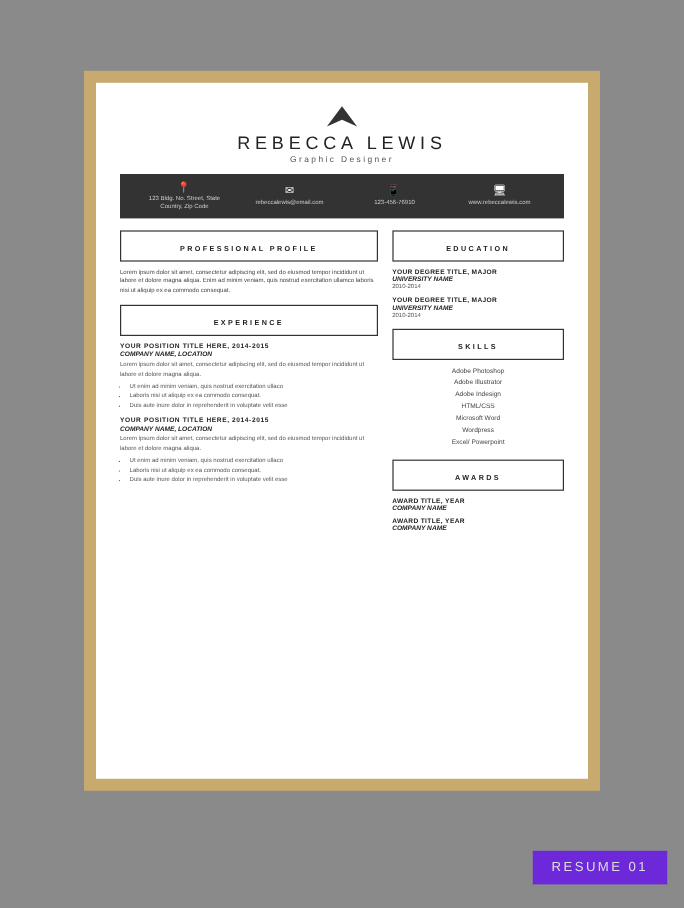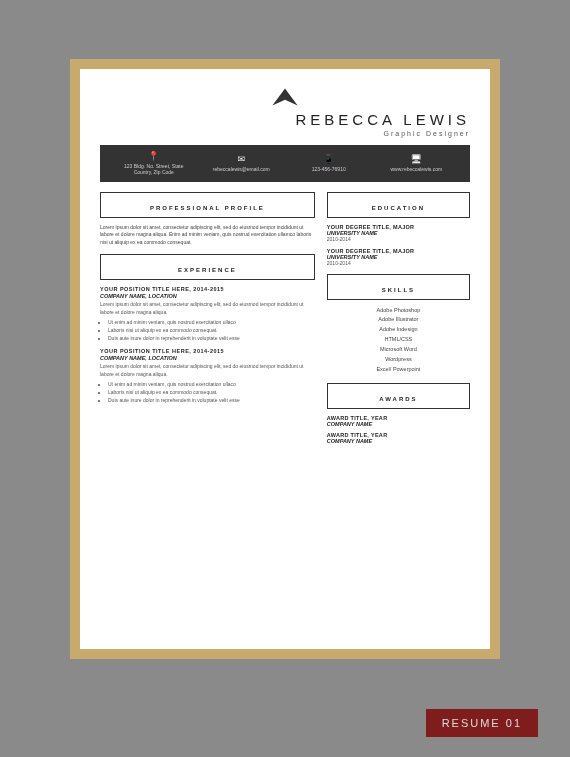--- a/index.html
+++ b/index.html
@@ -34,7 +34,7 @@
 
     
     .header {
-      text-align: right;
+      text-align: center;
       margin-bottom: 8px;
     }
 

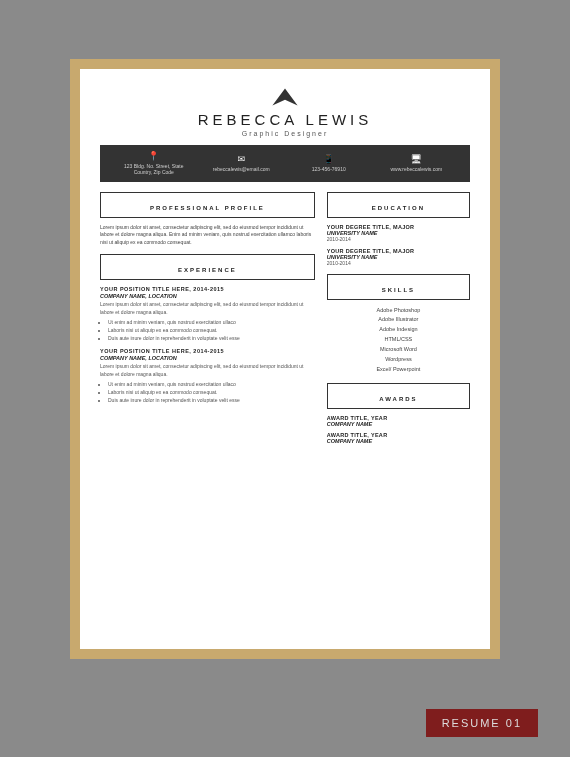--- a/index.html
+++ b/index.html
@@ -241,8 +241,8 @@
     .bottom-label {
       position: absolute;
       bottom: 20px;
-      right: 32px;
-      background: #7f1d1d;
+      right: 14px;
+      background: #6d28d9;
       color: #ddd;
       font-size: 11px;
       font-family: 'Arial', sans-serif;

